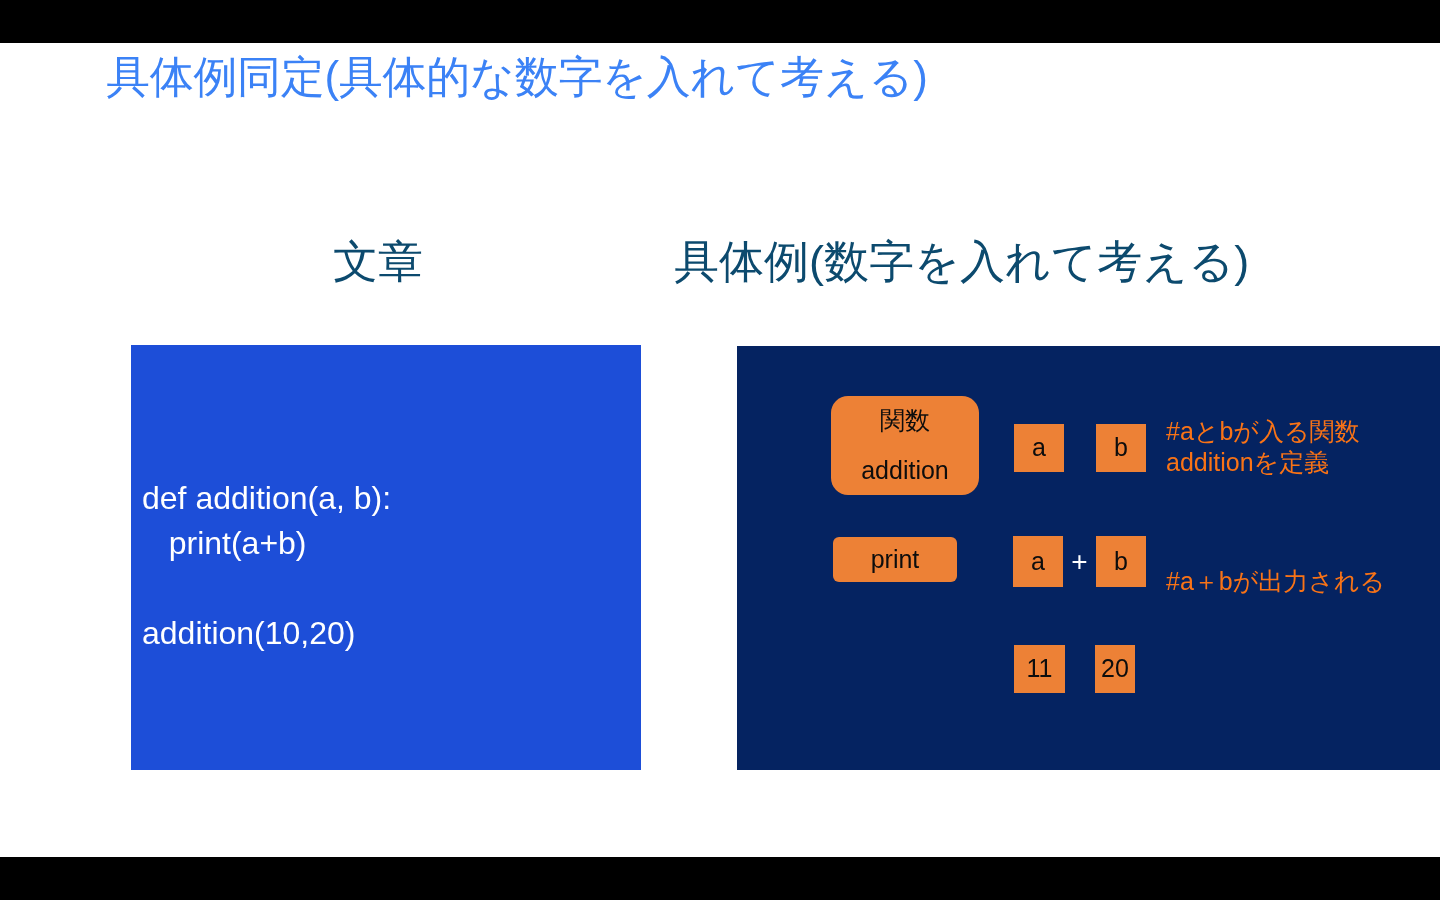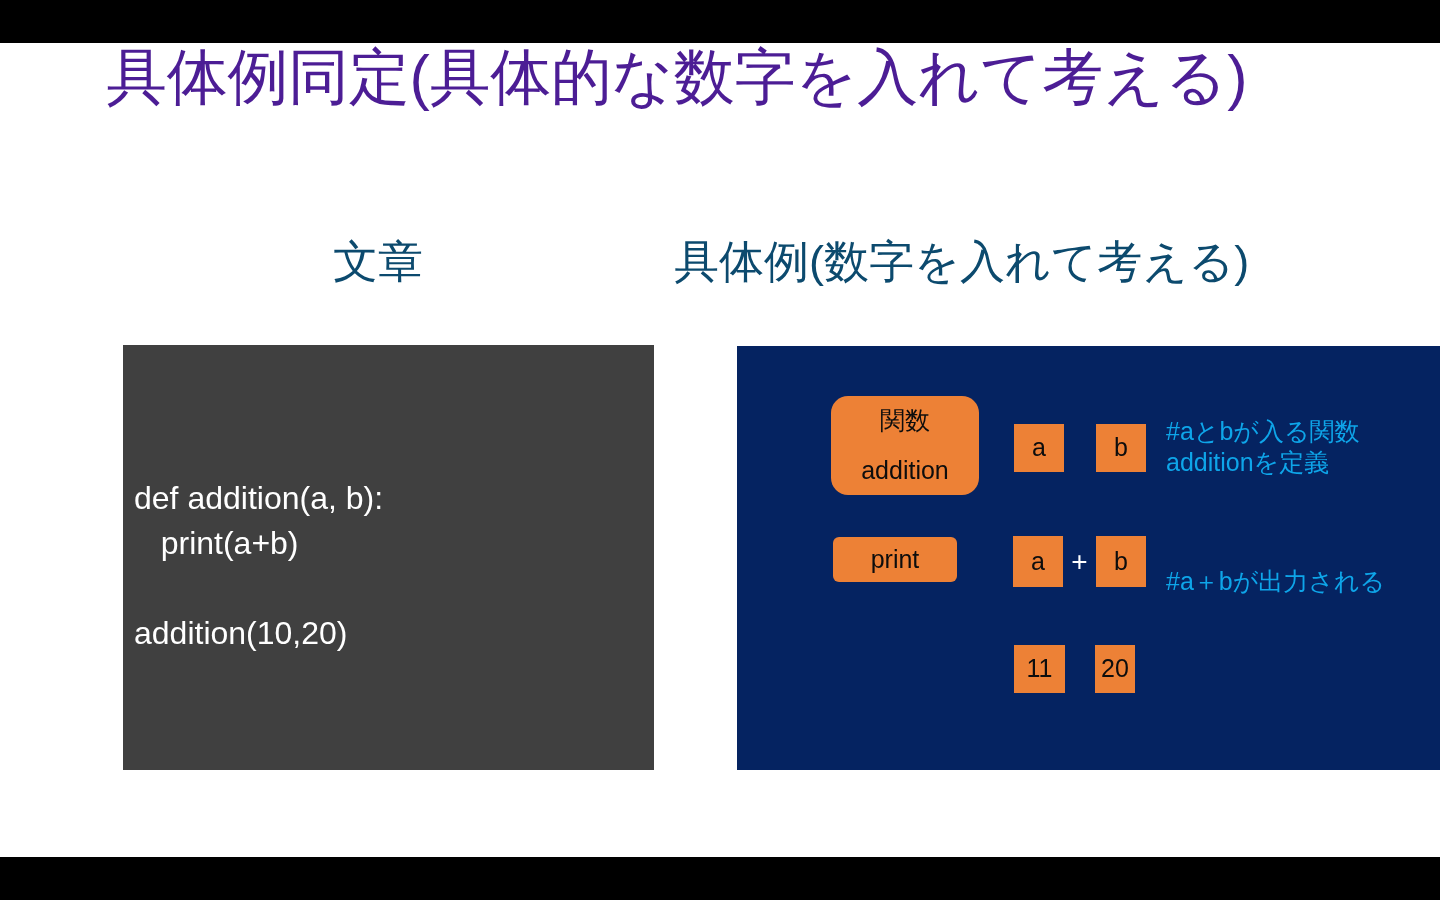--- a/index.html
+++ b/index.html
@@ -35,9 +35,9 @@
     left: 106px;
     top: 48px;
     width: 1200px;
-    font-size: 61px;
+    font-size: 44px;
     line-height: 58px;
-    color: #4c1d95;
+    color: #3b82f6;
     white-space: nowrap;
     letter-spacing: -0.3px;
   }

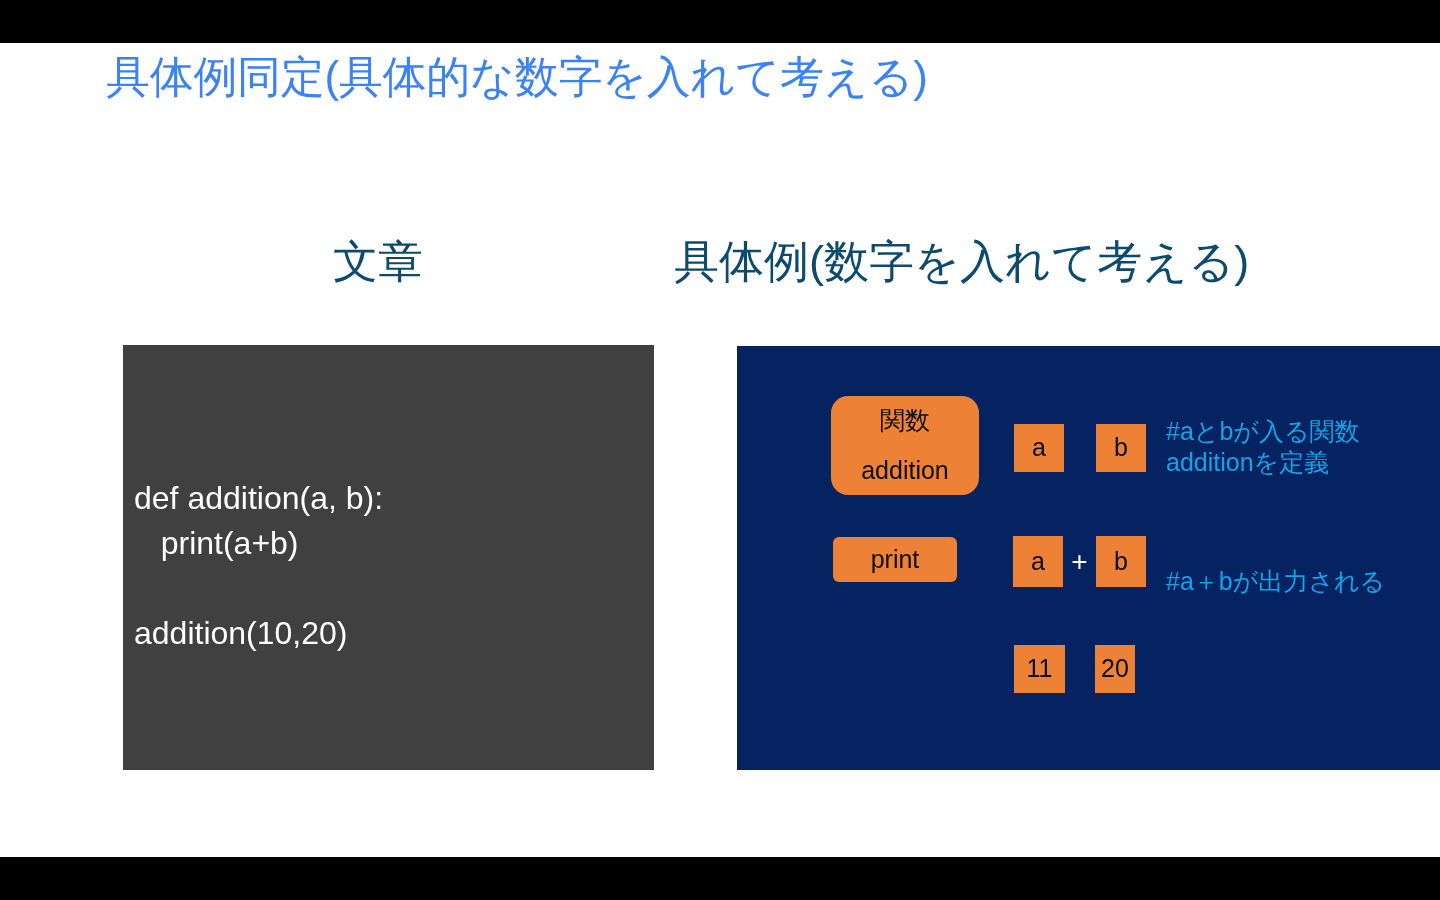--- a/index.html
+++ b/index.html
@@ -137,7 +137,7 @@
   
   .caption {
     position: absolute;
-    color: #0ea5e9;
+    color: #f97316;
     font-size: 25px;
     line-height: 31px;
     white-space: pre-line;

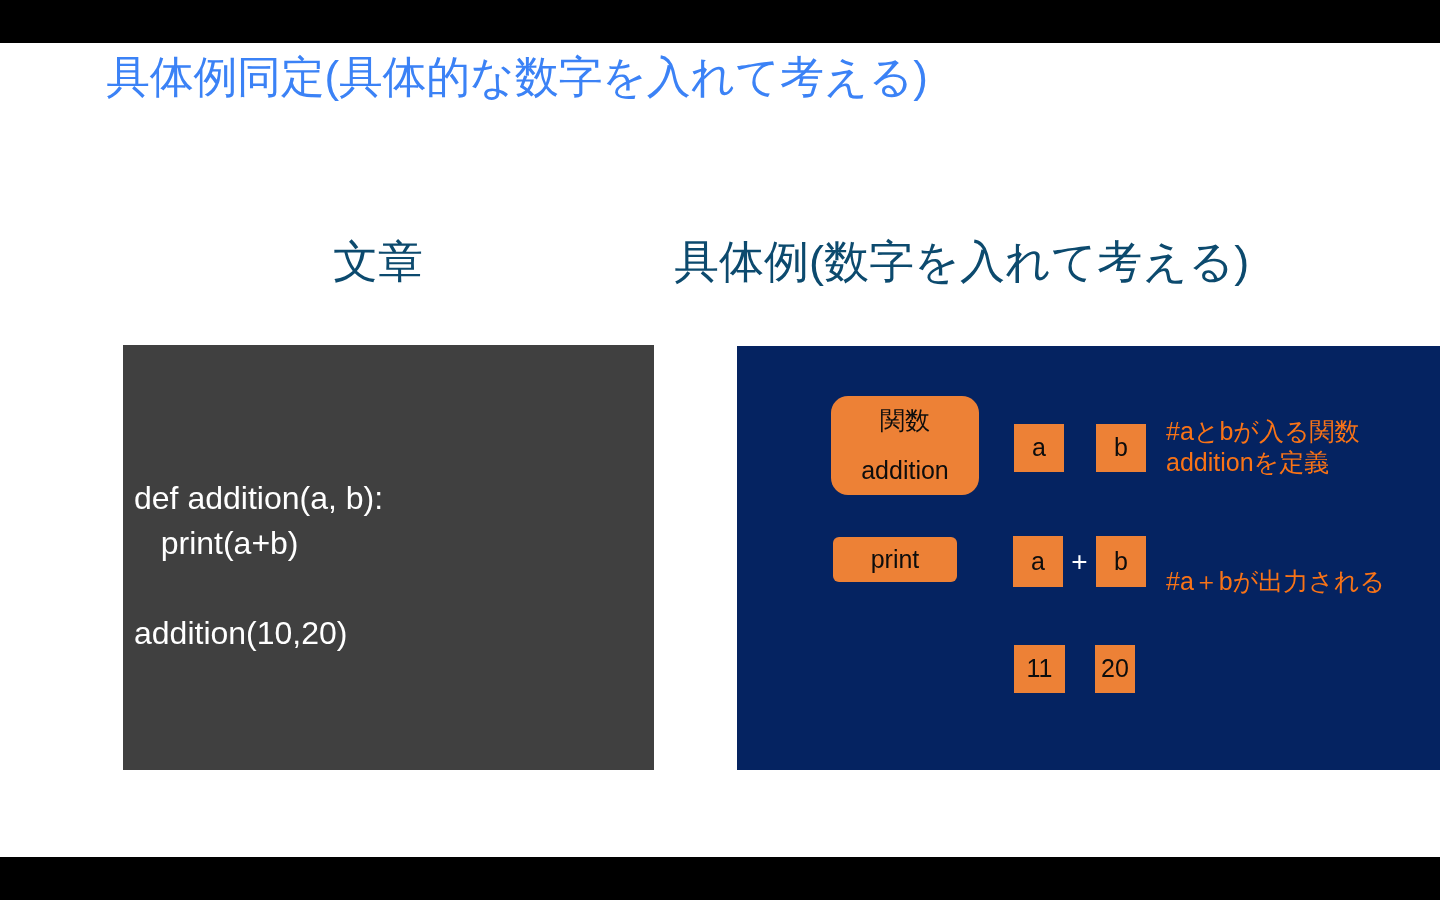--- a/index.html
+++ b/index.html
@@ -56,12 +56,11 @@
   
   .code-panel {
     position: absolute;
-    left: 123px;
+    left: 131px;
     top: 345px;
     width: 510px;
     height: 425px;
-    background: #404040;
-    padding-left: 21px;
+    background: #1d4ed8;
   }
   .code-body {
     position: absolute;

